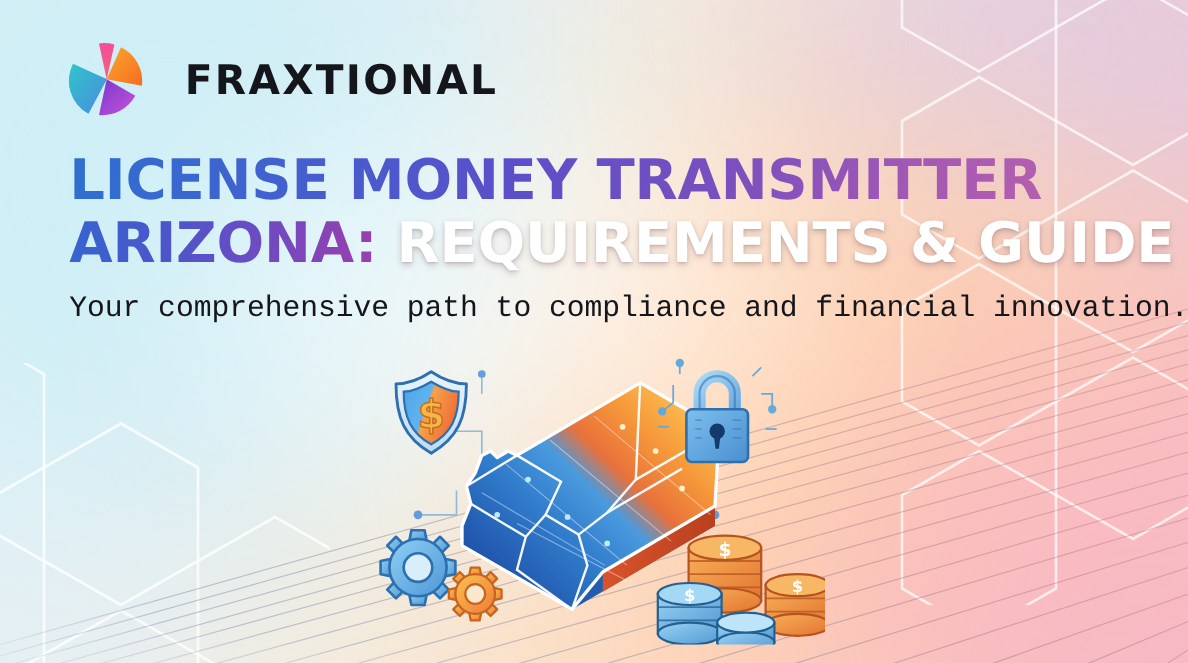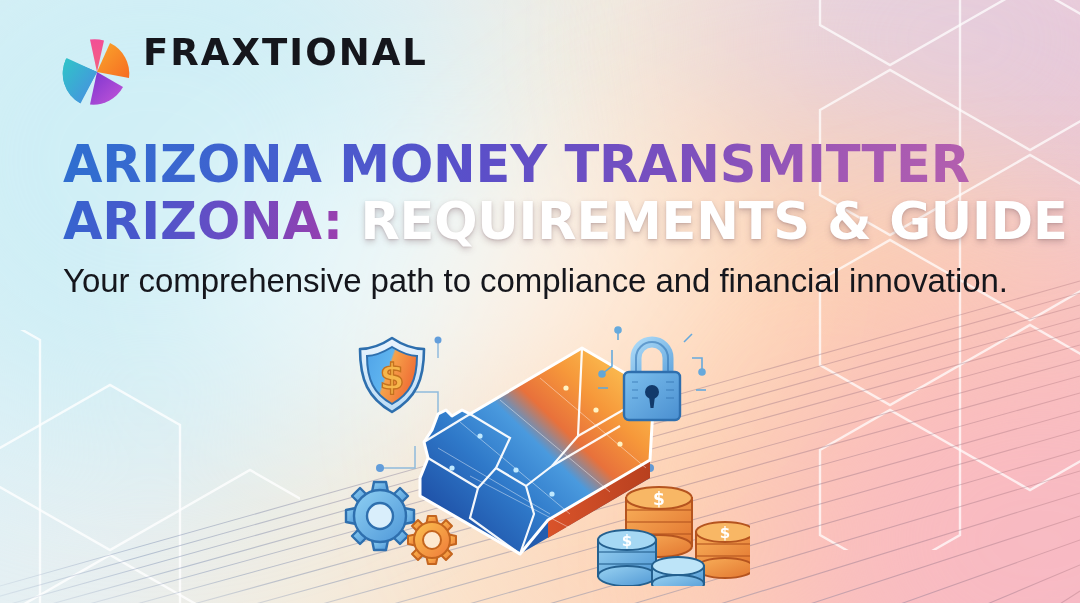--- a/index.html
+++ b/index.html
@@ -40,7 +40,7 @@
   .floor{position:absolute;left:0;right:0;bottom:0;height:330px;pointer-events:none;}
 
   
-  #logo{position:absolute;left:57px;top:34px;display:flex;gap:8px;}
+  #logo{position:absolute;left:57px;top:34px;display:flex;align-items:center;gap:33px;}
   #logo-mark{width:78px;height:76px;display:block;}
   #logo-word{
     font-family:"DejaVu Sans", sans-serif;

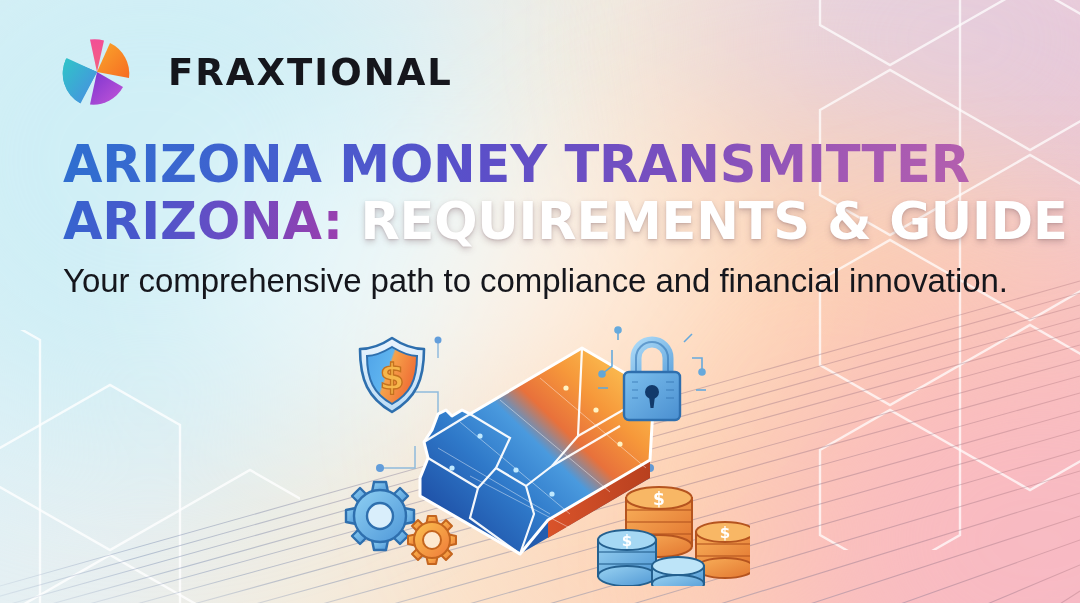--- a/index.html
+++ b/index.html
@@ -197,7 +197,7 @@
 
   <div id="headline">
     <div class="hl-line">
-      <span class="grad-text">ARIZONA MONEY TRANSMITTER</span>
+      <span class="grad-text">LICENSE MONEY TRANSMITTER</span>
     </div>
     <div class="hl-line">
       <span class="grad-text-2">ARIZONA:</span><span class="white-text" style="white-space:pre"> </span><span class="white-text">REQUIREMENTS &amp; GUIDE</span>

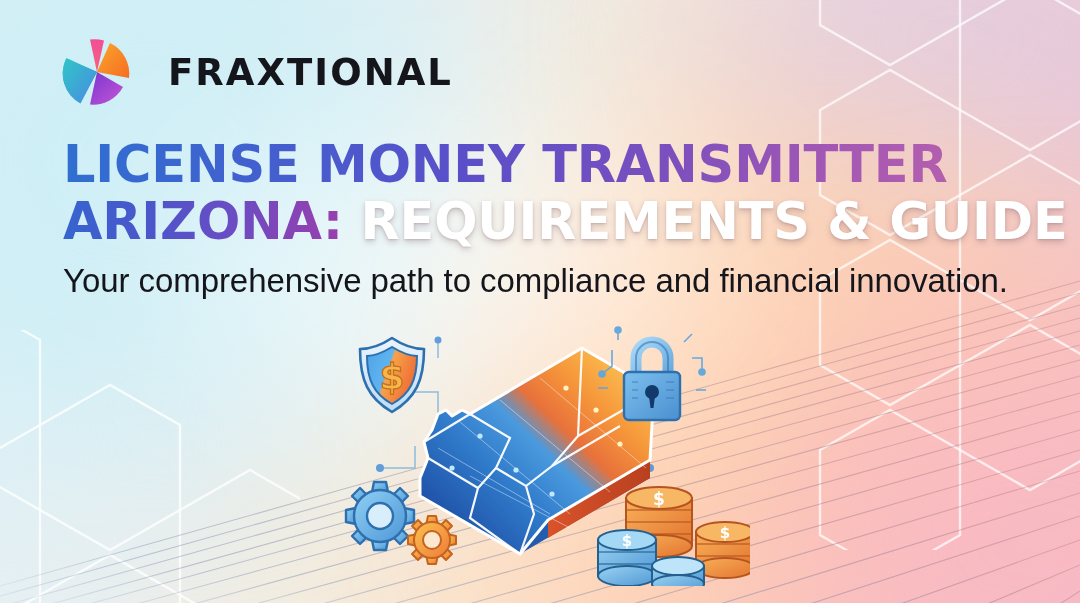--- a/index.html
+++ b/index.html
@@ -79,8 +79,8 @@
   }
   #subtitle{
     position:absolute;left:63px;top:264px;
-    font-family:Liberation Sans, sans-serif;
-    font-size:33px;
+    font-family:Liberation Mono, monospace;
+    font-size:27px;
     line-height:34px;
     color:#15161c;
     letter-spacing:-0.002em;

